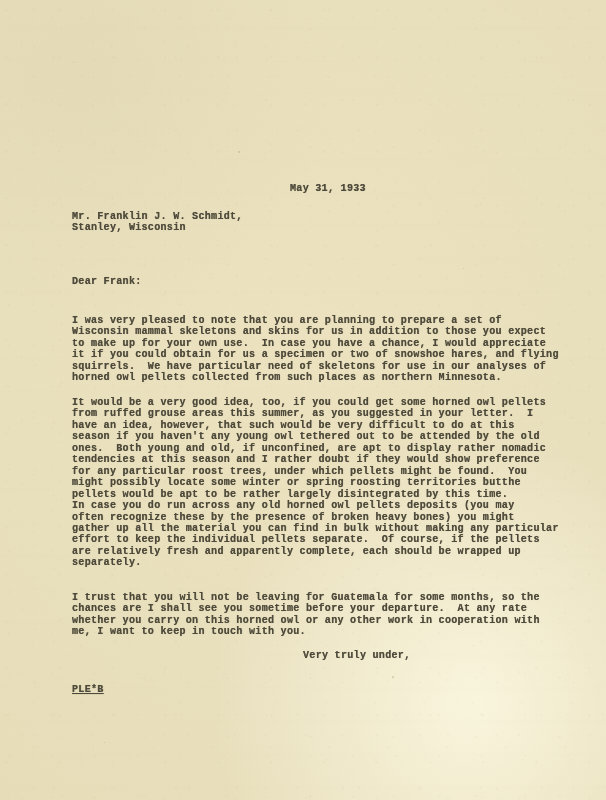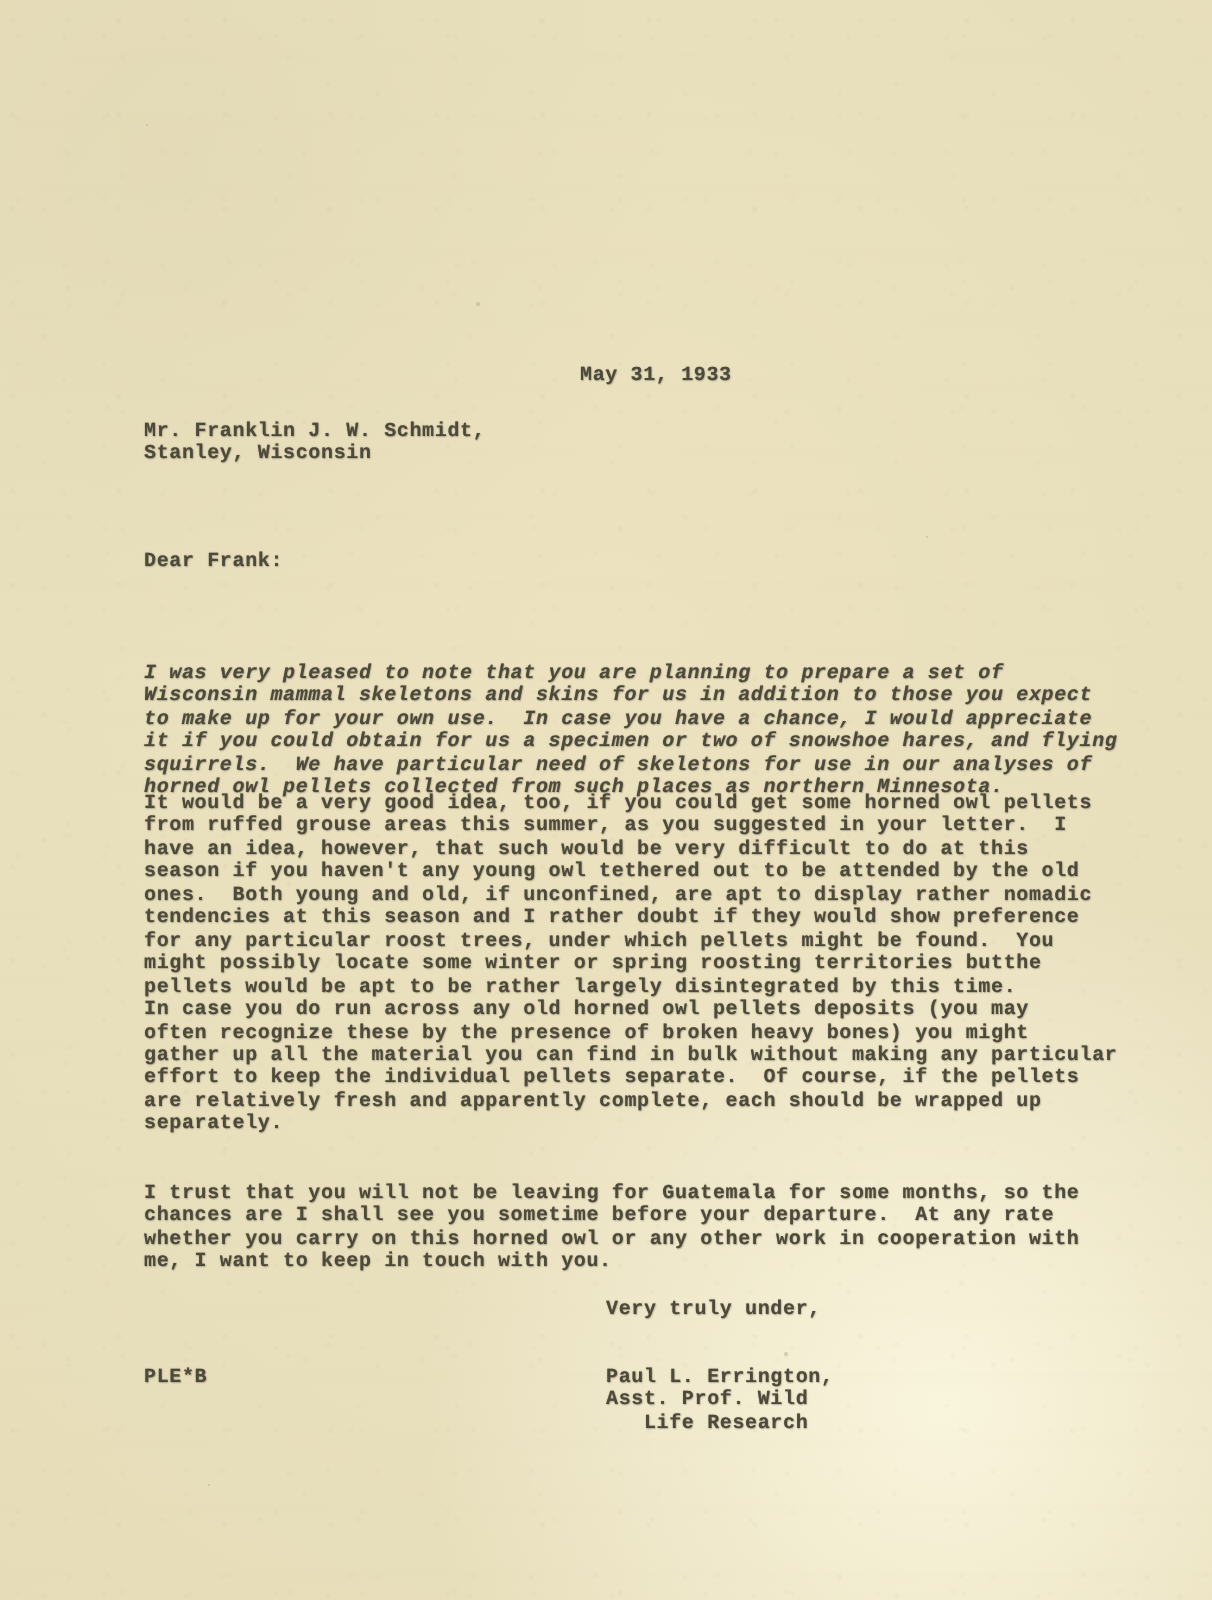--- a/index.html
+++ b/index.html
@@ -77,7 +77,7 @@
   #addressee      { left: 72px;  top: 211px; }
   #salutation     { left: 72px;  top: 244px; margin-top: 32px; }
   #para-1         { left: 72px;  top: 271px; }
-  #para-2         { left: 72px;  top: 332px; font-style: italic; }
+  #para-2         { left: 72px;  top: 315px; }
   #para-3         { left: 72px;  top: 397px; }
   #para-4         { left: 72px;  top: 592px; }
   #closing        { left: 303px; top: 650px; }

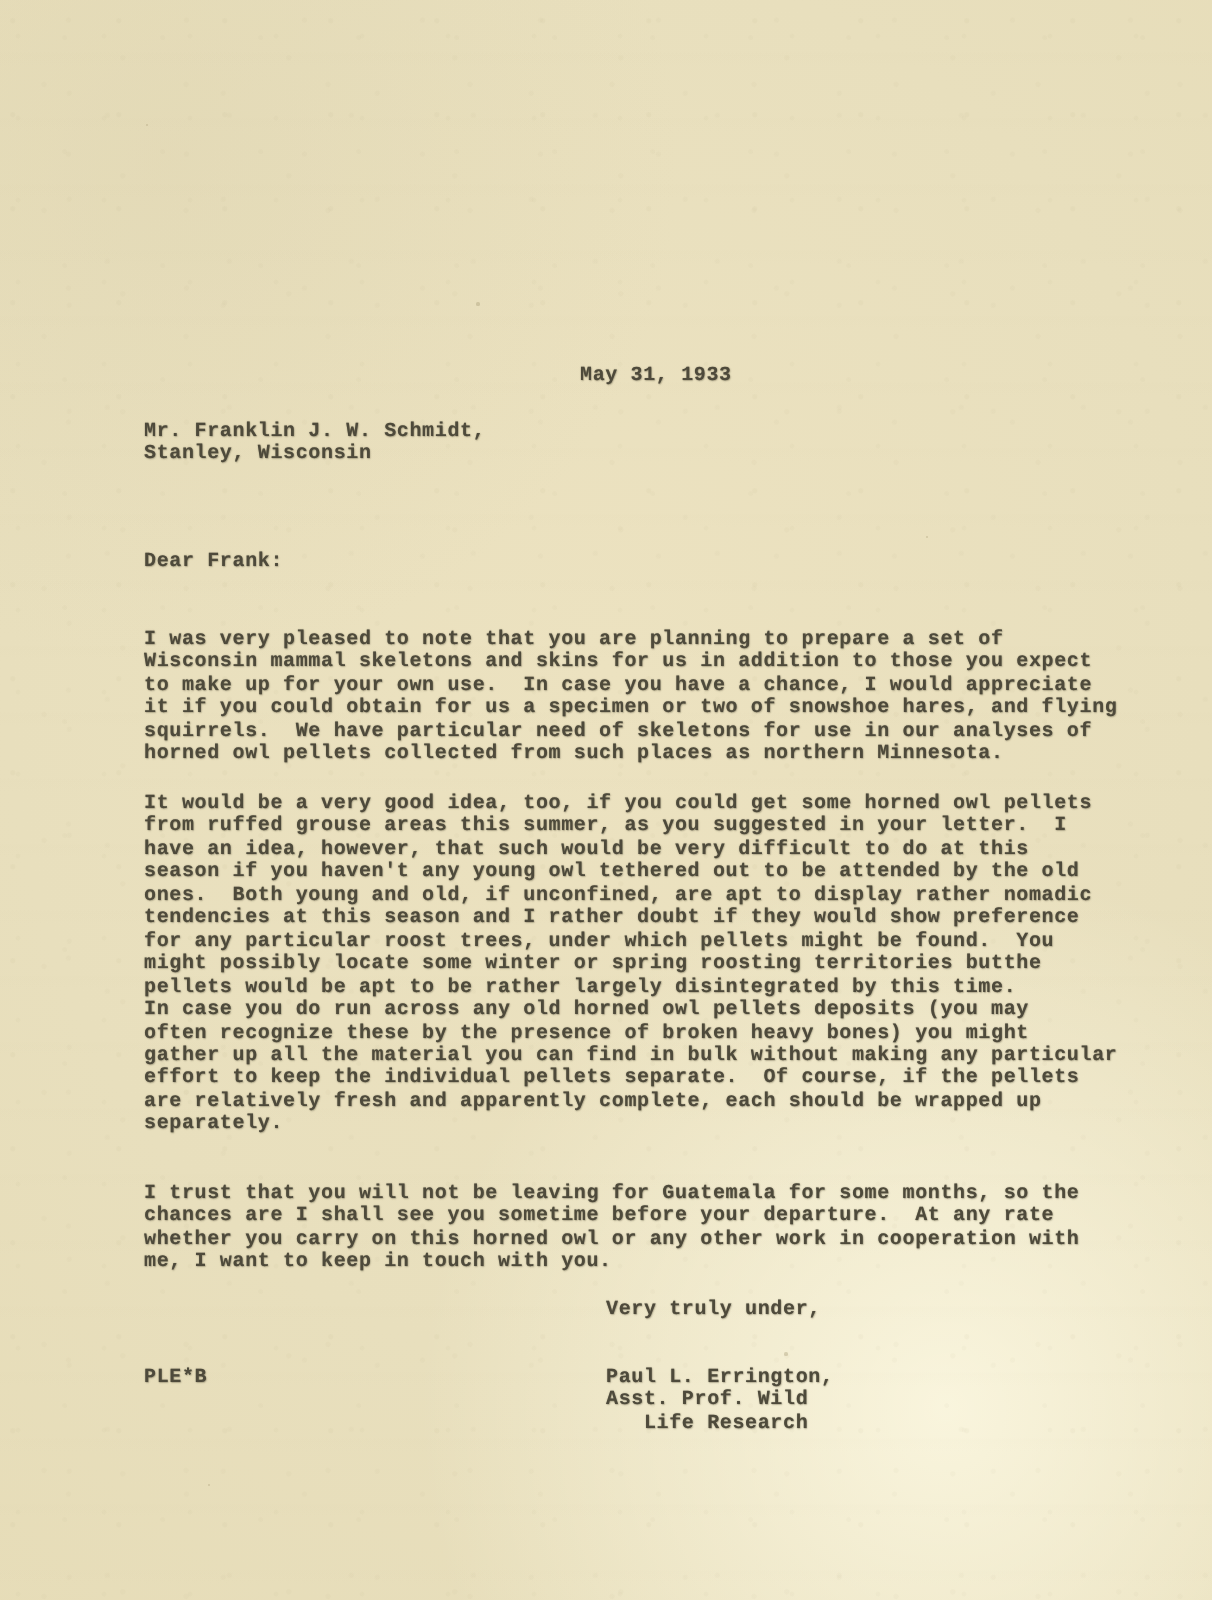--- a/index.html
+++ b/index.html
@@ -81,7 +81,7 @@
   #para-3         { left: 72px;  top: 397px; }
   #para-4         { left: 72px;  top: 592px; }
   #closing        { left: 303px; top: 650px; }
-  #typist-initials{ left: 72px;  top: 684px; }
+  #typist-initials{ left: 72px;  top: 684px; text-decoration: underline; }
   #signature      { left: 303px; top: 684px; }
 
   

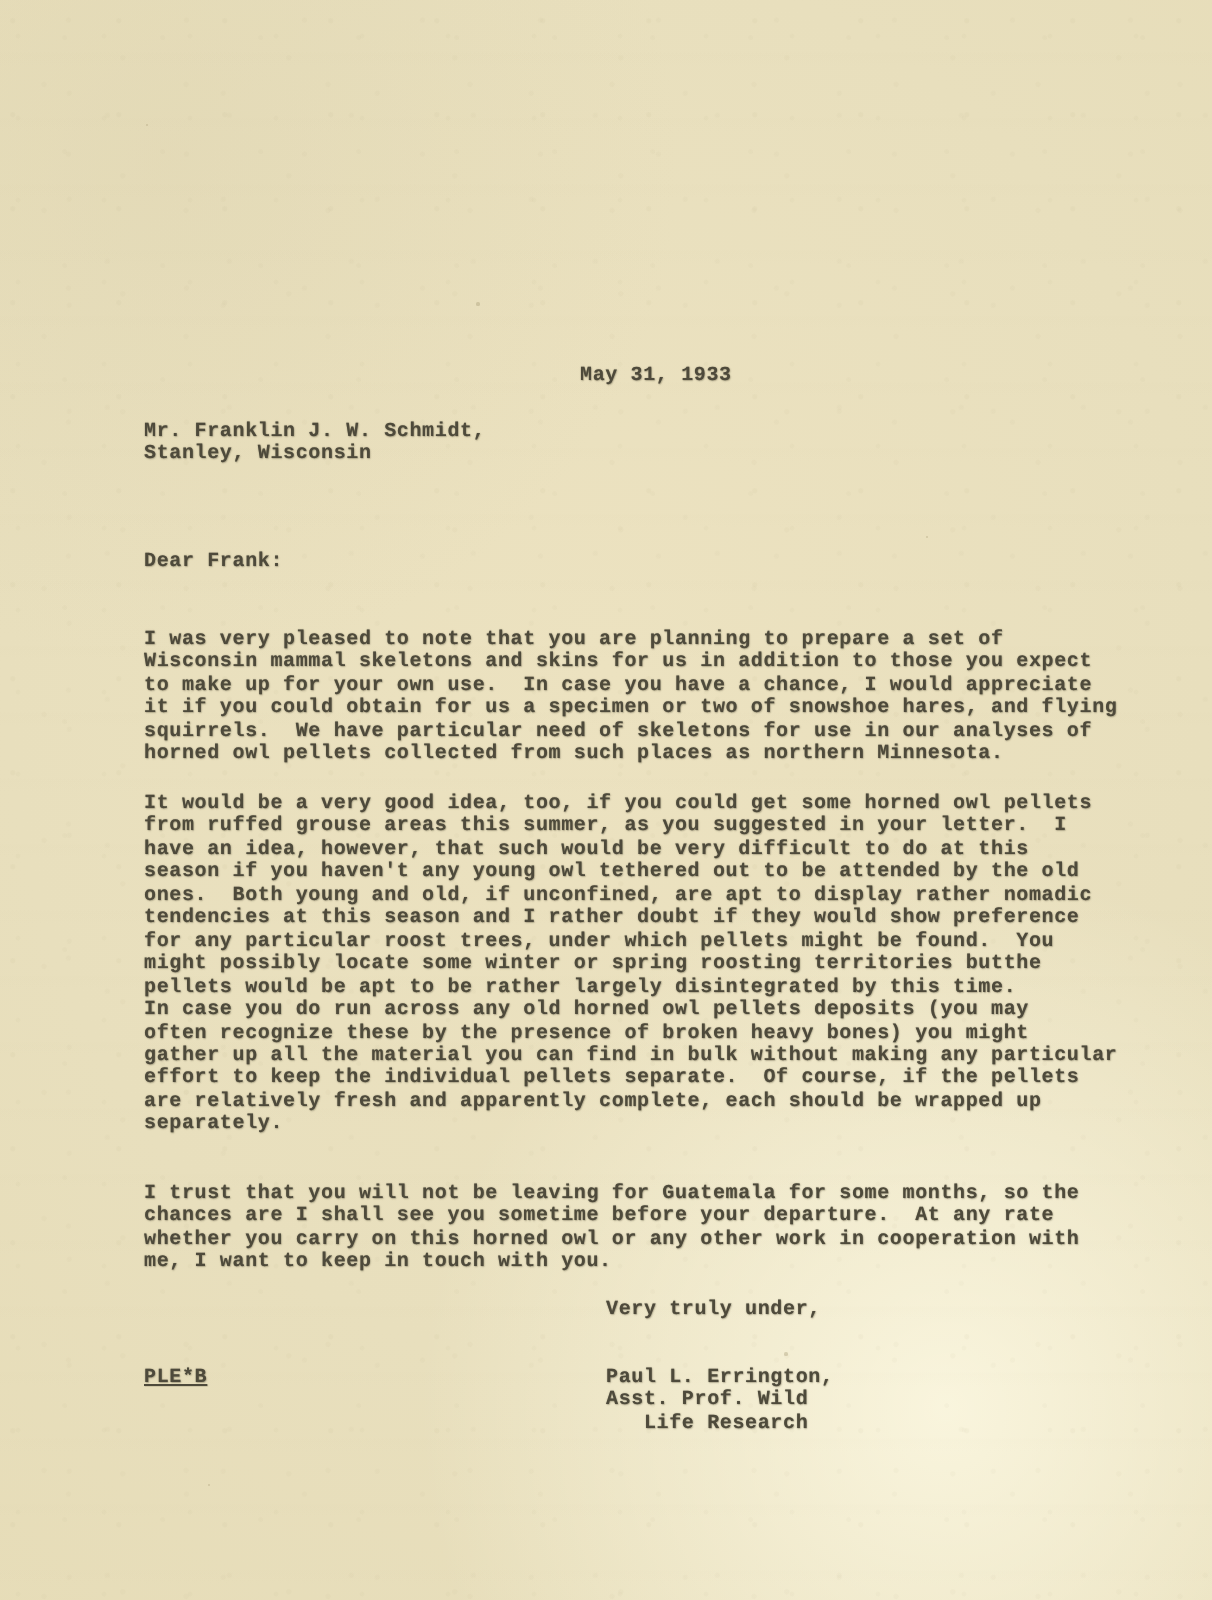--- a/index.html
+++ b/index.html
@@ -147,9 +147,6 @@
 
   <div class="typed" id="typist-initials">PLE*B</div>
 
-  <div class="typed" id="signature">Paul L. Errington,
-Asst. Prof. Wild
-   Life Research</div>
 
 </div>
 

